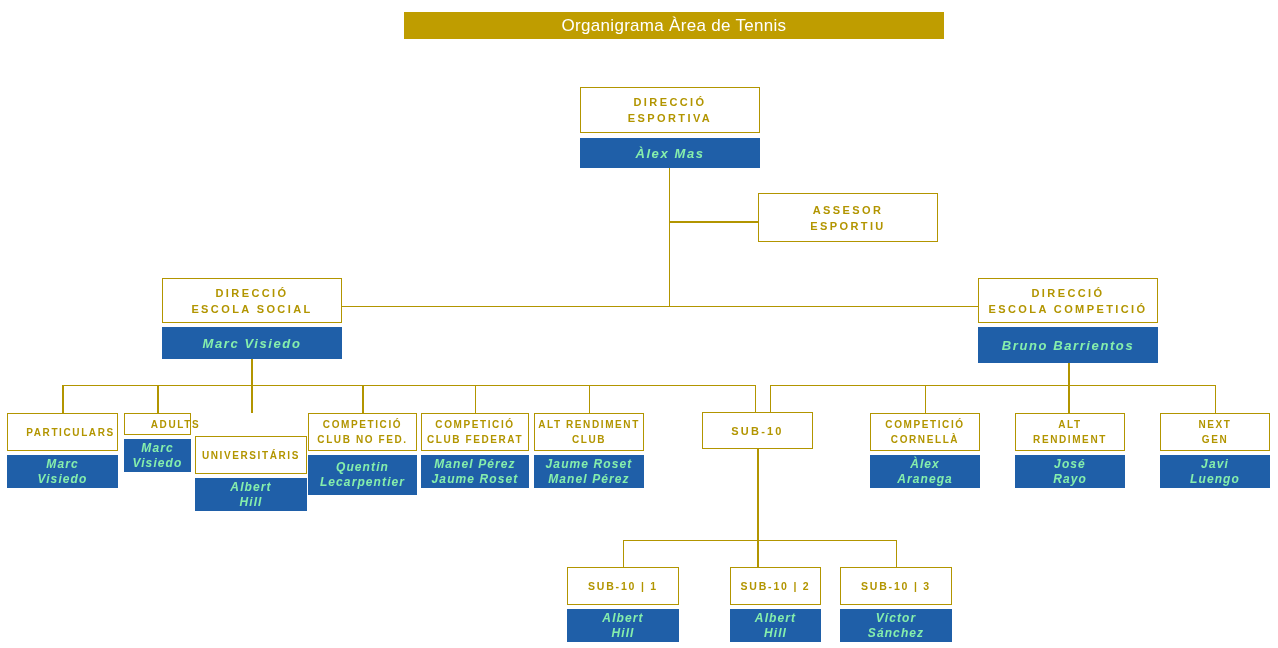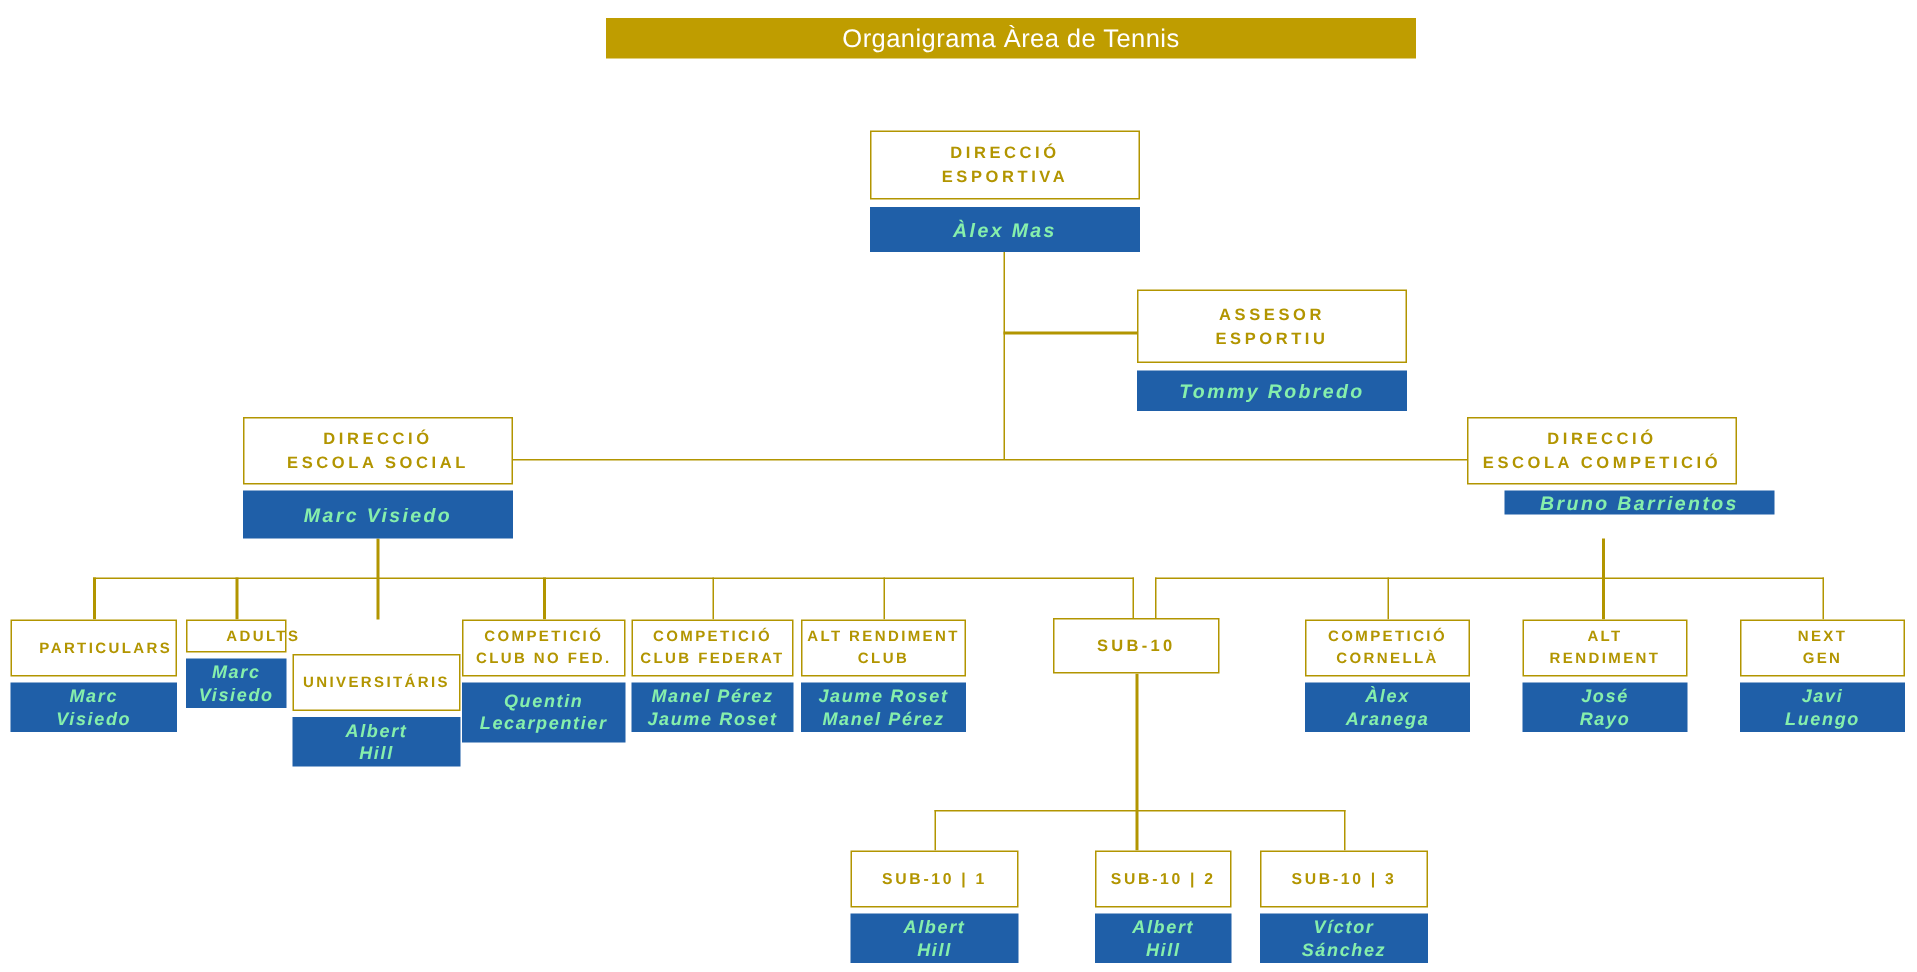--- a/index.html
+++ b/index.html
@@ -72,7 +72,6 @@
   <div class="node lg" style="left:758px;top:193px;width:180px;">
     <div class="hdr" style="height:49px;">ASSESOR
 ESPORTIU</div>
-    <div class="nm" style="height:27px;">Tommy Robredo</div>
   </div>
 
   <div class="node lg" style="left:162px;top:278px;width:180px;">

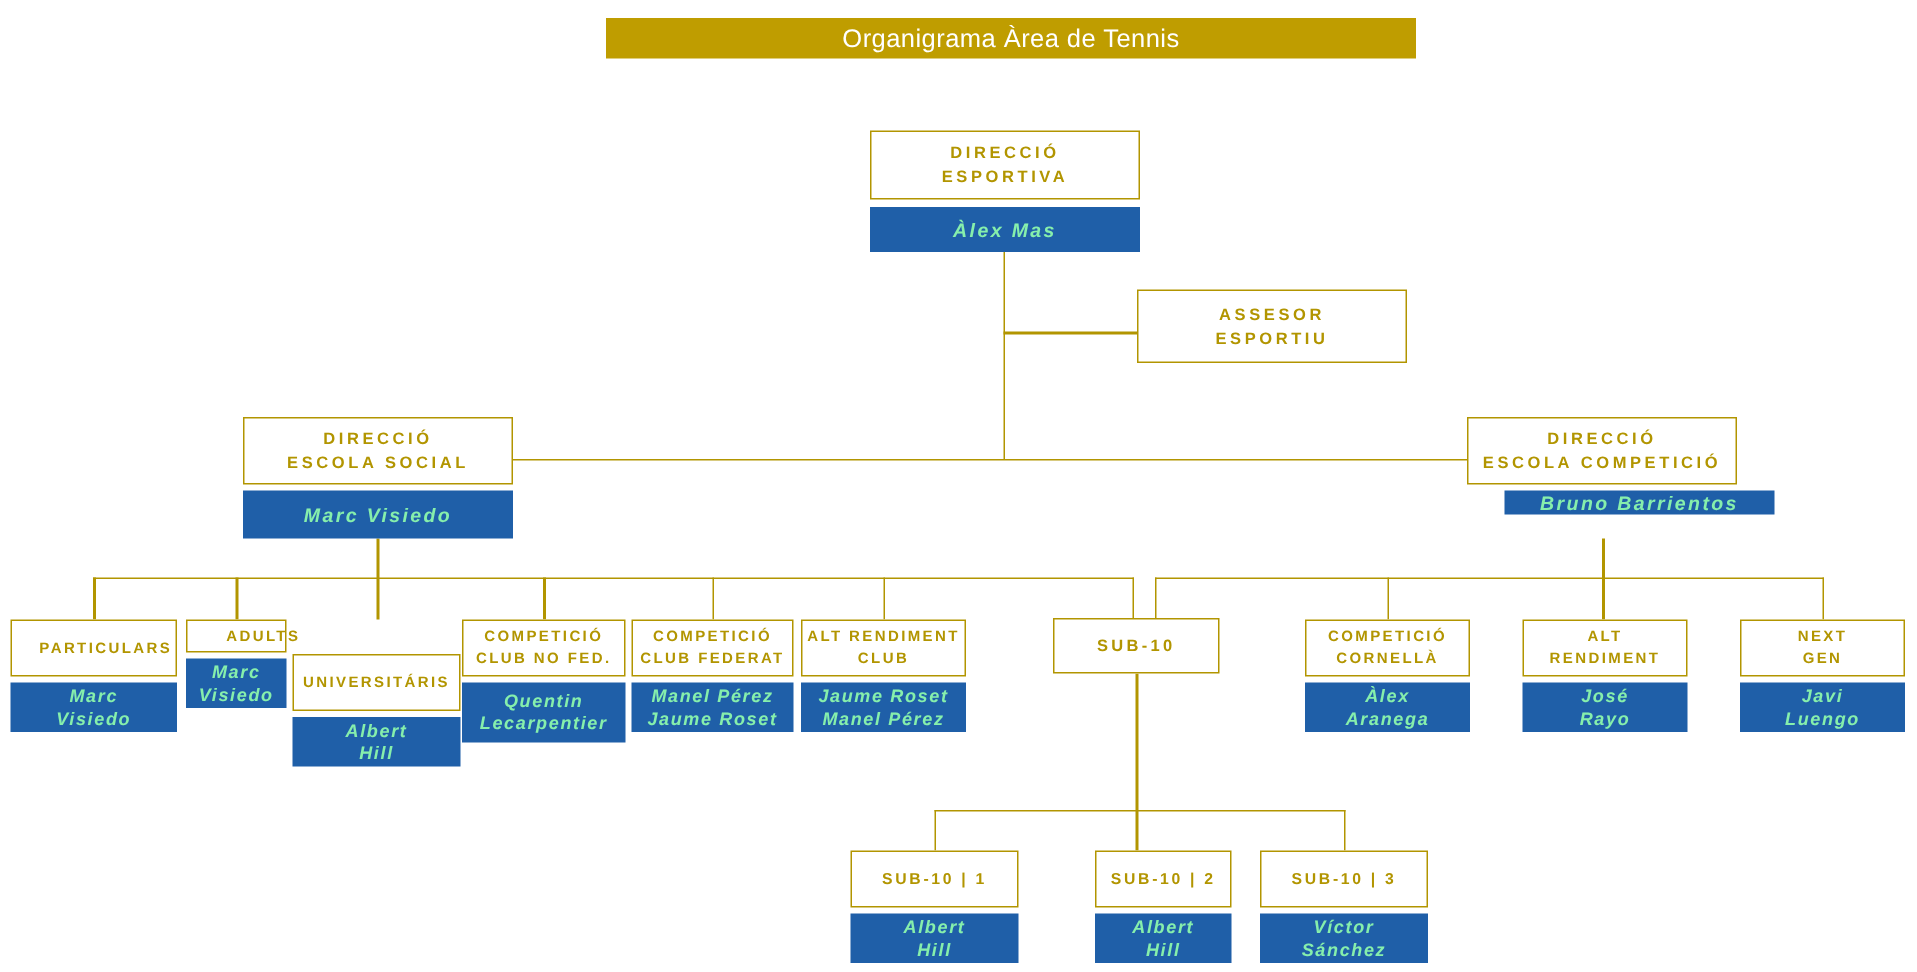--- a/index.html
+++ b/index.html
@@ -83,7 +83,7 @@
   <div class="node lg" style="left:978px;top:278px;width:180px;">
     <div class="hdr" style="height:45px;">DIRECCIÓ
 ESCOLA COMPETICIÓ</div>
-    <div class="nm" style="height:16px;margin-top:4px;margin-left:25px;">Bruno Barrientos</div>
+    <div class="nm" style="height:36px;margin-top:4px;">Bruno Barrientos</div>
   </div>
 
   <div class="node sm" style="left:7px;top:413px;width:111px;">

